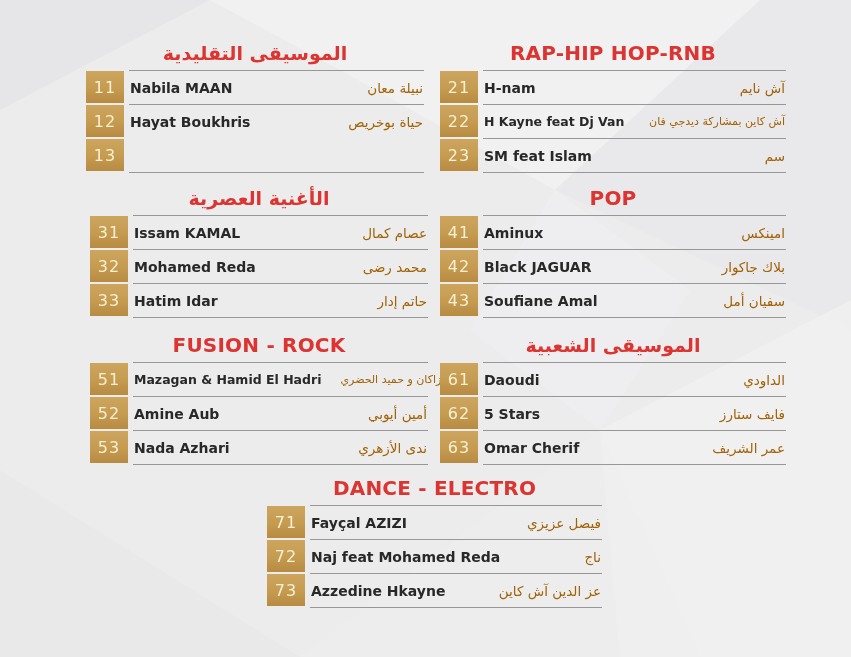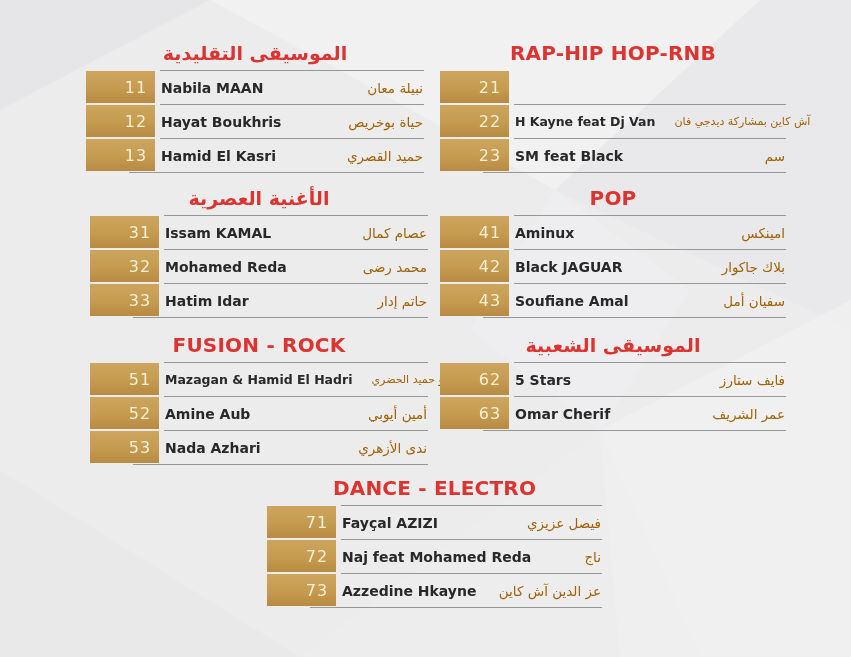--- a/index.html
+++ b/index.html
@@ -32,7 +32,7 @@
     background:linear-gradient(180deg,var(--badge-gold-light) 0%,var(--badge-gold) 55%,var(--badge-gold-dark) 100%);
     color:var(--badge-text);
     display:flex;align-items:center;justify-content:center;
-    font-size:16px;letter-spacing:1px;padding-left:31px;
+    font-size:16px;letter-spacing:1px;
   }
   .row-content{
     flex:1;margin-left:5px;min-width:0;

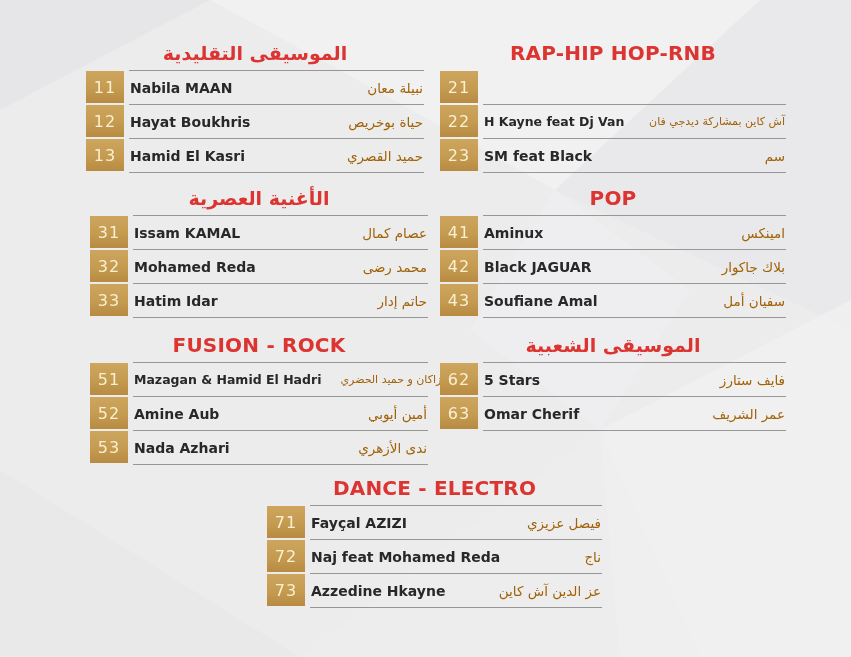--- a/index.html
+++ b/index.html
@@ -90,6 +90,10 @@
         <div class="sec-title">RAP-HIP HOP-RNB</div>
         <div class="row">
           <div class="badge">21</div>
+          <div class="row-content">
+            <span class="name-latin">H-nam</span>
+            <span class="name-ar" dir="rtl">آش نايم</span>
+          </div>
         </div>
         <div class="row tight">
           <div class="badge">22</div>

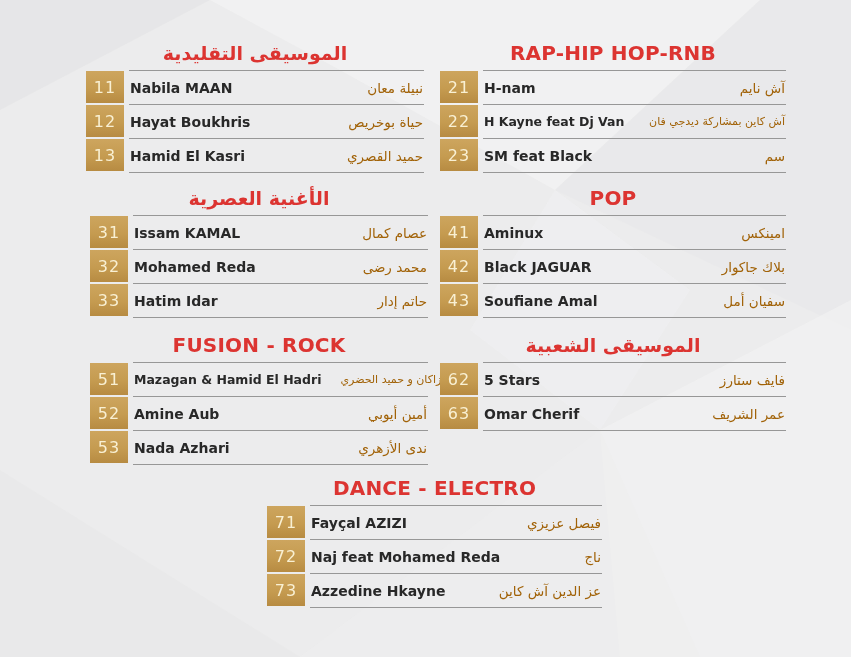--- a/index.html
+++ b/index.html
@@ -79,10 +79,6 @@
         </div>
         <div class="row">
           <div class="badge">13</div>
-          <div class="row-content">
-            <span class="name-latin">Hamid El Kasri</span>
-            <span class="name-ar" dir="rtl">حميد القصري</span>
-          </div>
         </div>
         <div class="rows-end"></div>
       </section>

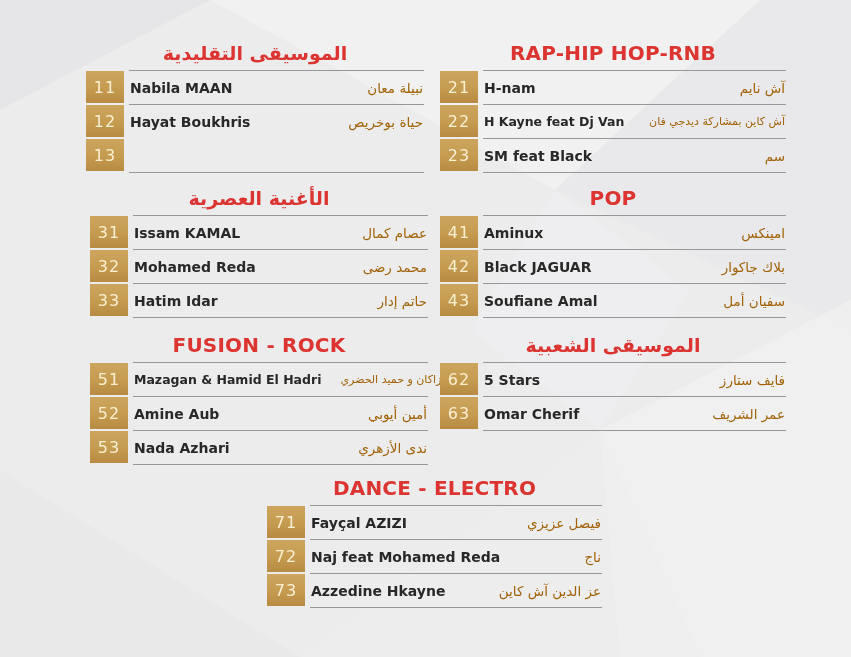--- a/index.html
+++ b/index.html
@@ -101,7 +101,7 @@
         <div class="row">
           <div class="badge">23</div>
           <div class="row-content">
-            <span class="name-latin">SM feat Black</span>
+            <span class="name-latin">SM feat Islam</span>
             <span class="name-ar" dir="rtl">سم</span>
           </div>
         </div>

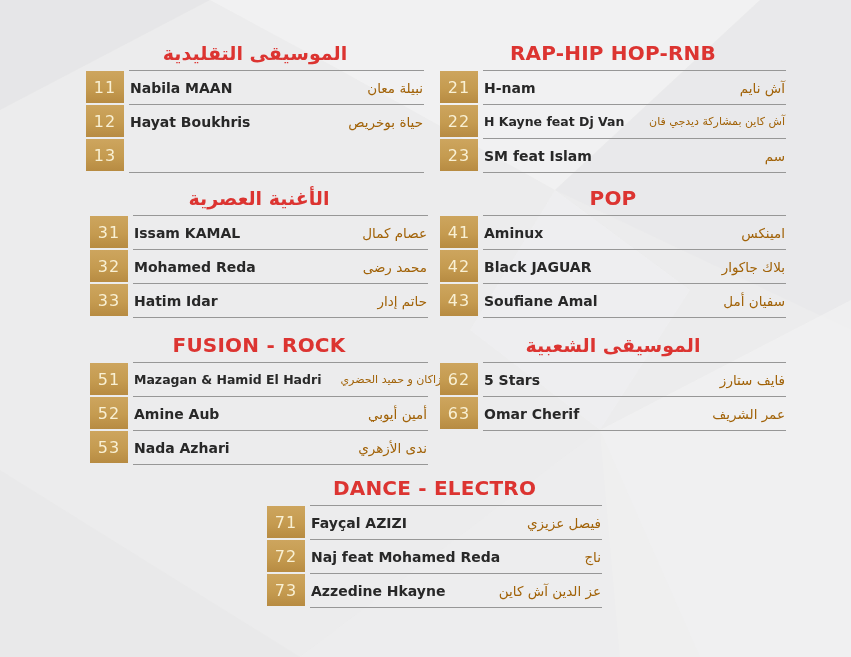--- a/index.html
+++ b/index.html
@@ -185,6 +185,13 @@
       <section class="category" style="top: 328px; left: 440px; width: 346px;">
         <div class="sec-title ar" dir="rtl">الموسيقى الشعبية</div>
         <div class="row">
+          <div class="badge">61</div>
+          <div class="row-content">
+            <span class="name-latin">Daoudi</span>
+            <span class="name-ar" dir="rtl">الداودي</span>
+          </div>
+        </div>
+        <div class="row">
           <div class="badge">62</div>
           <div class="row-content">
             <span class="name-latin">5 Stars</span>

